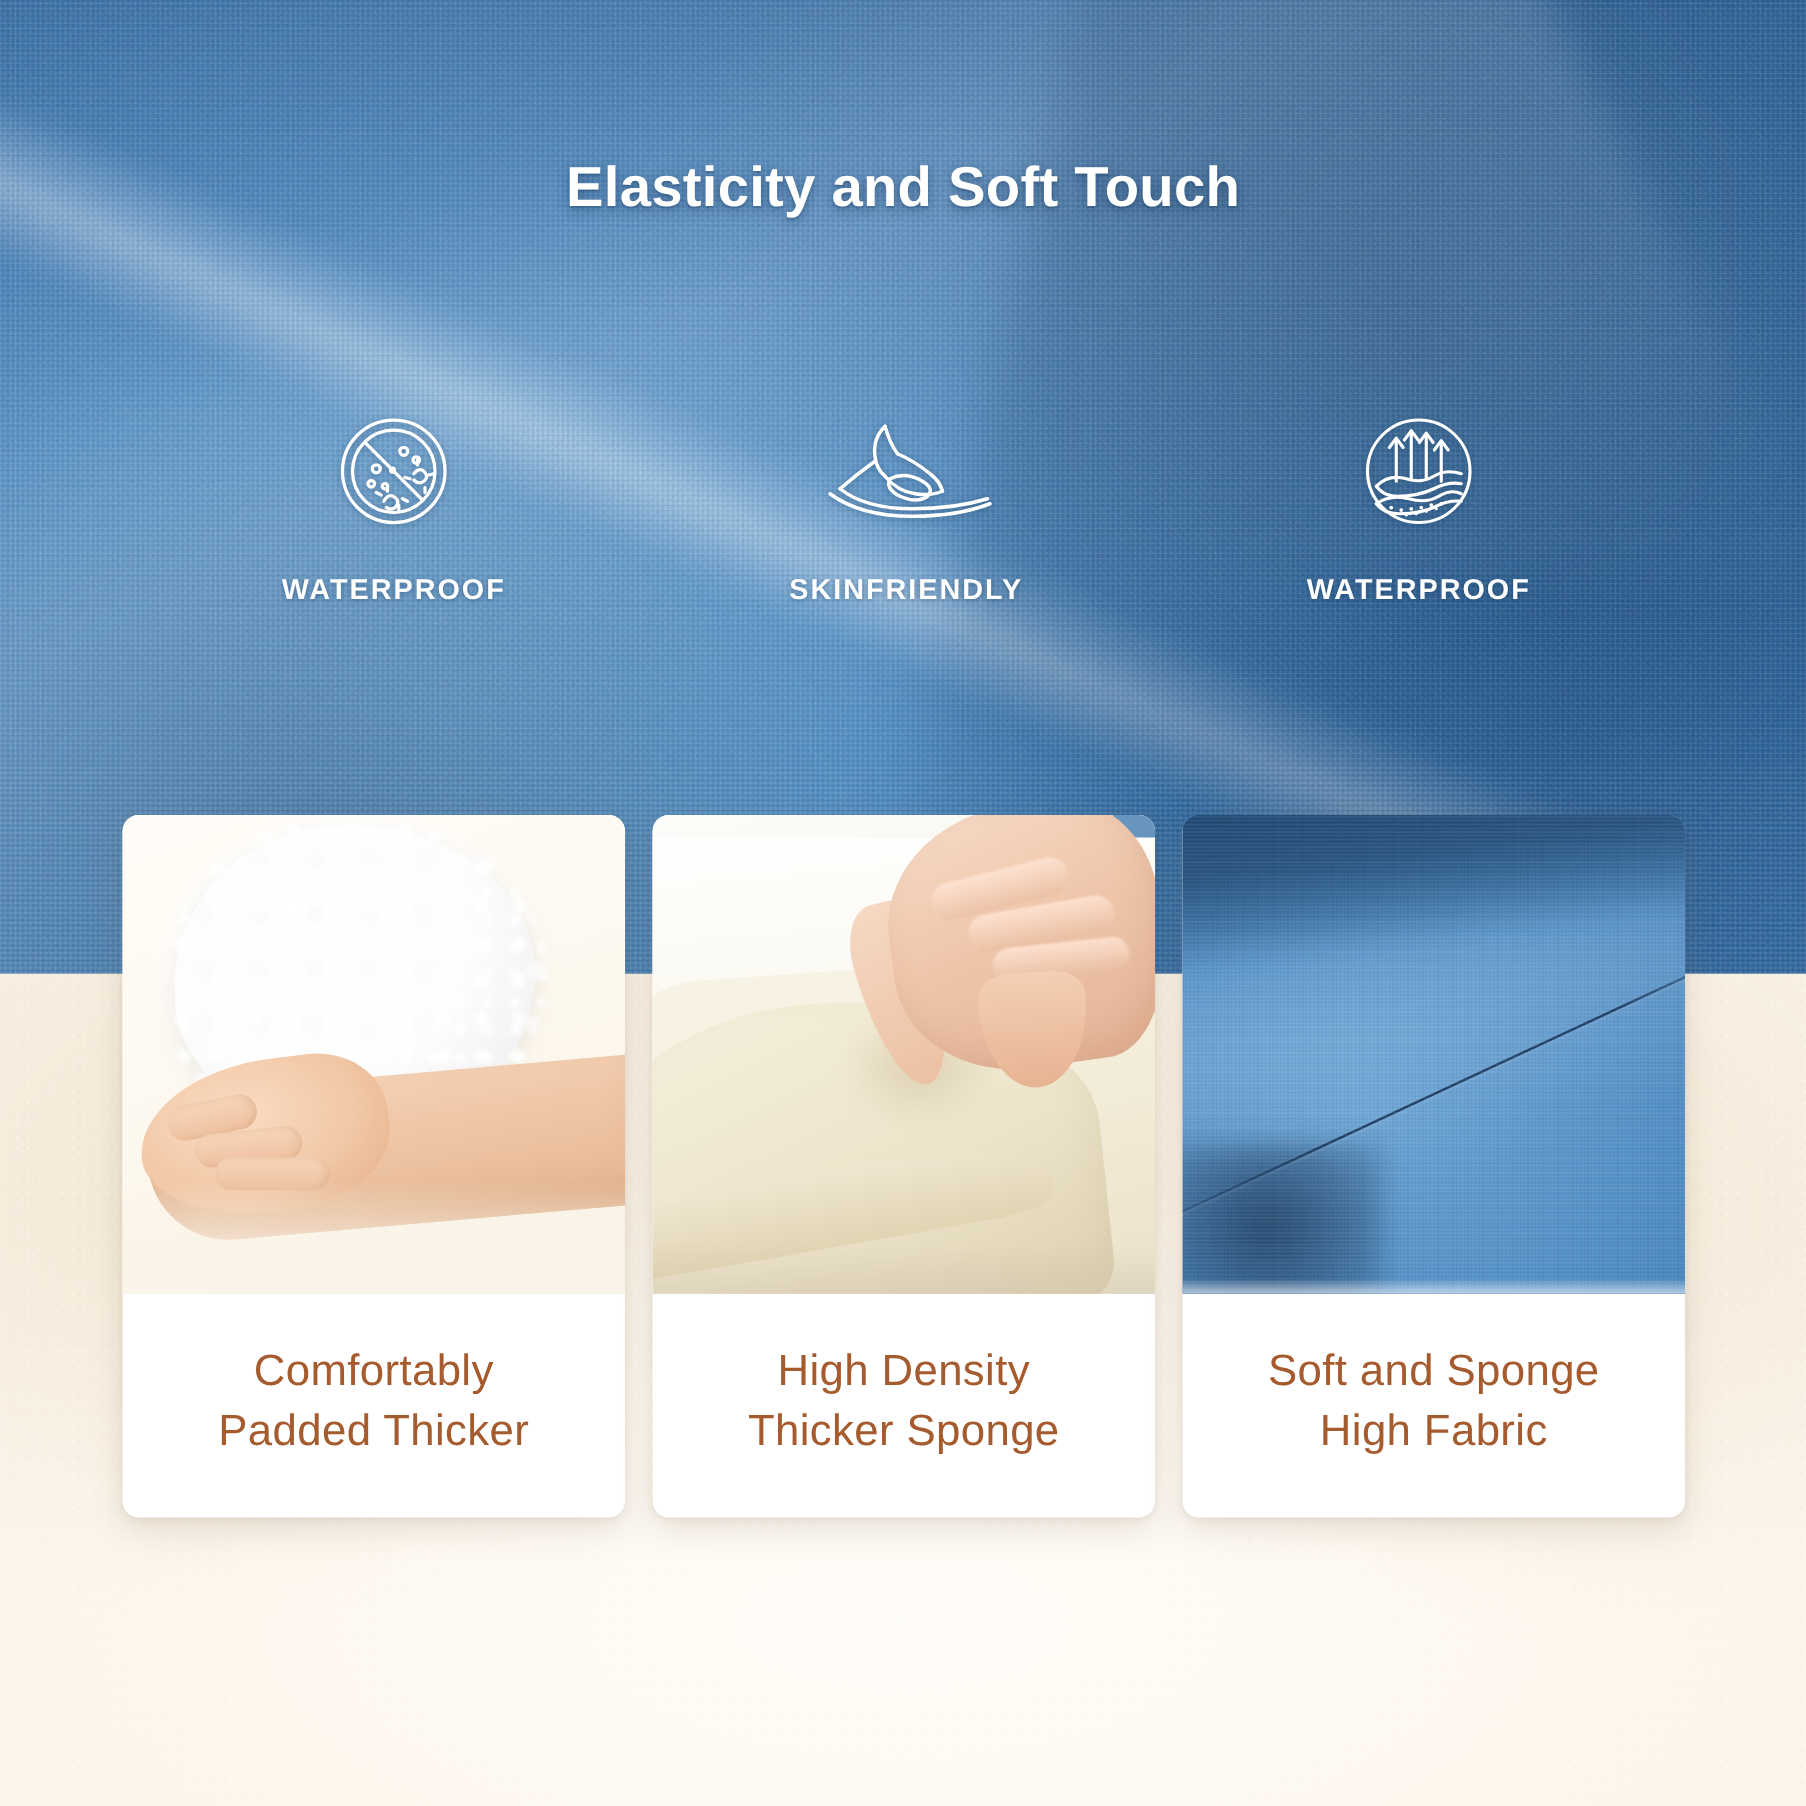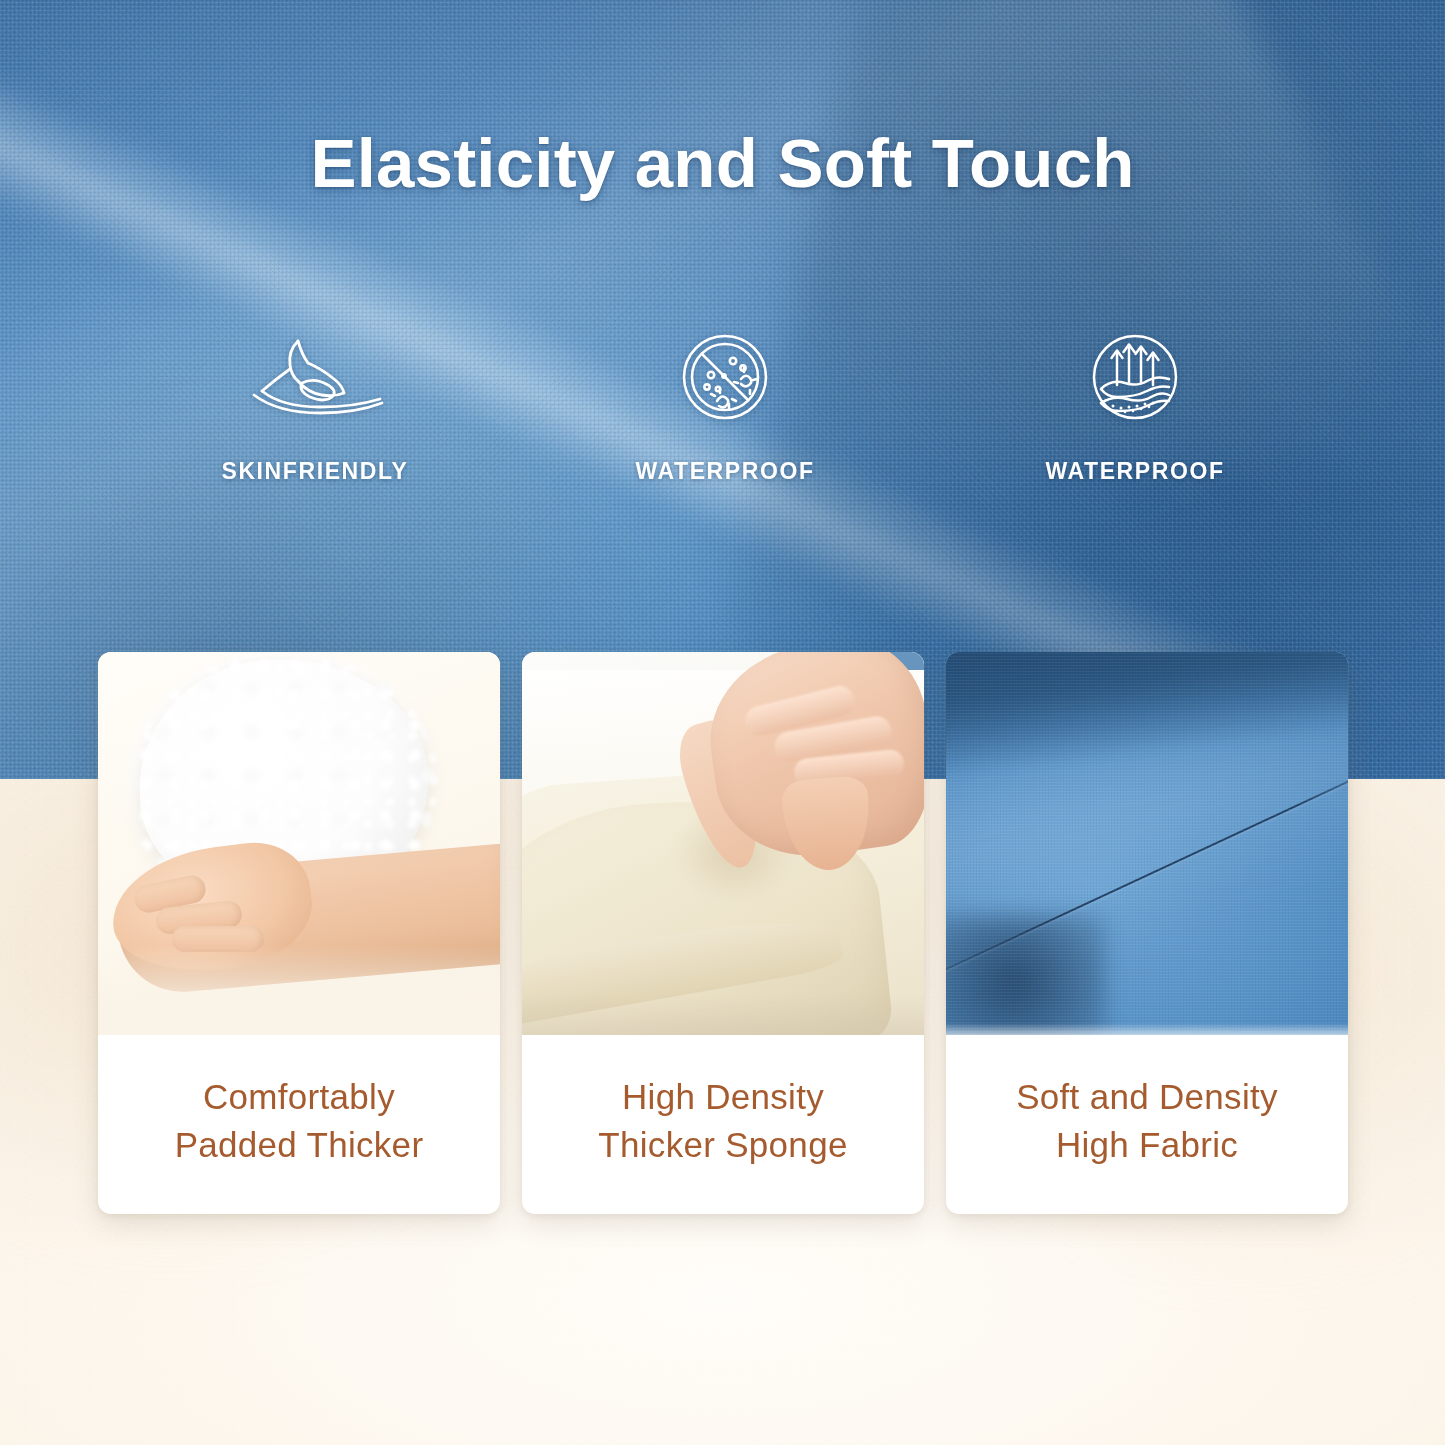--- a/index.html
+++ b/index.html
@@ -148,7 +148,7 @@
     left: 0; top: 124px;
     width: 1445px;
     text-align: center;
-    font-size: 69px;
+    font-size: 45px;
     font-weight: 700;
     color: #ffffff;
     letter-spacing: 0.2px;

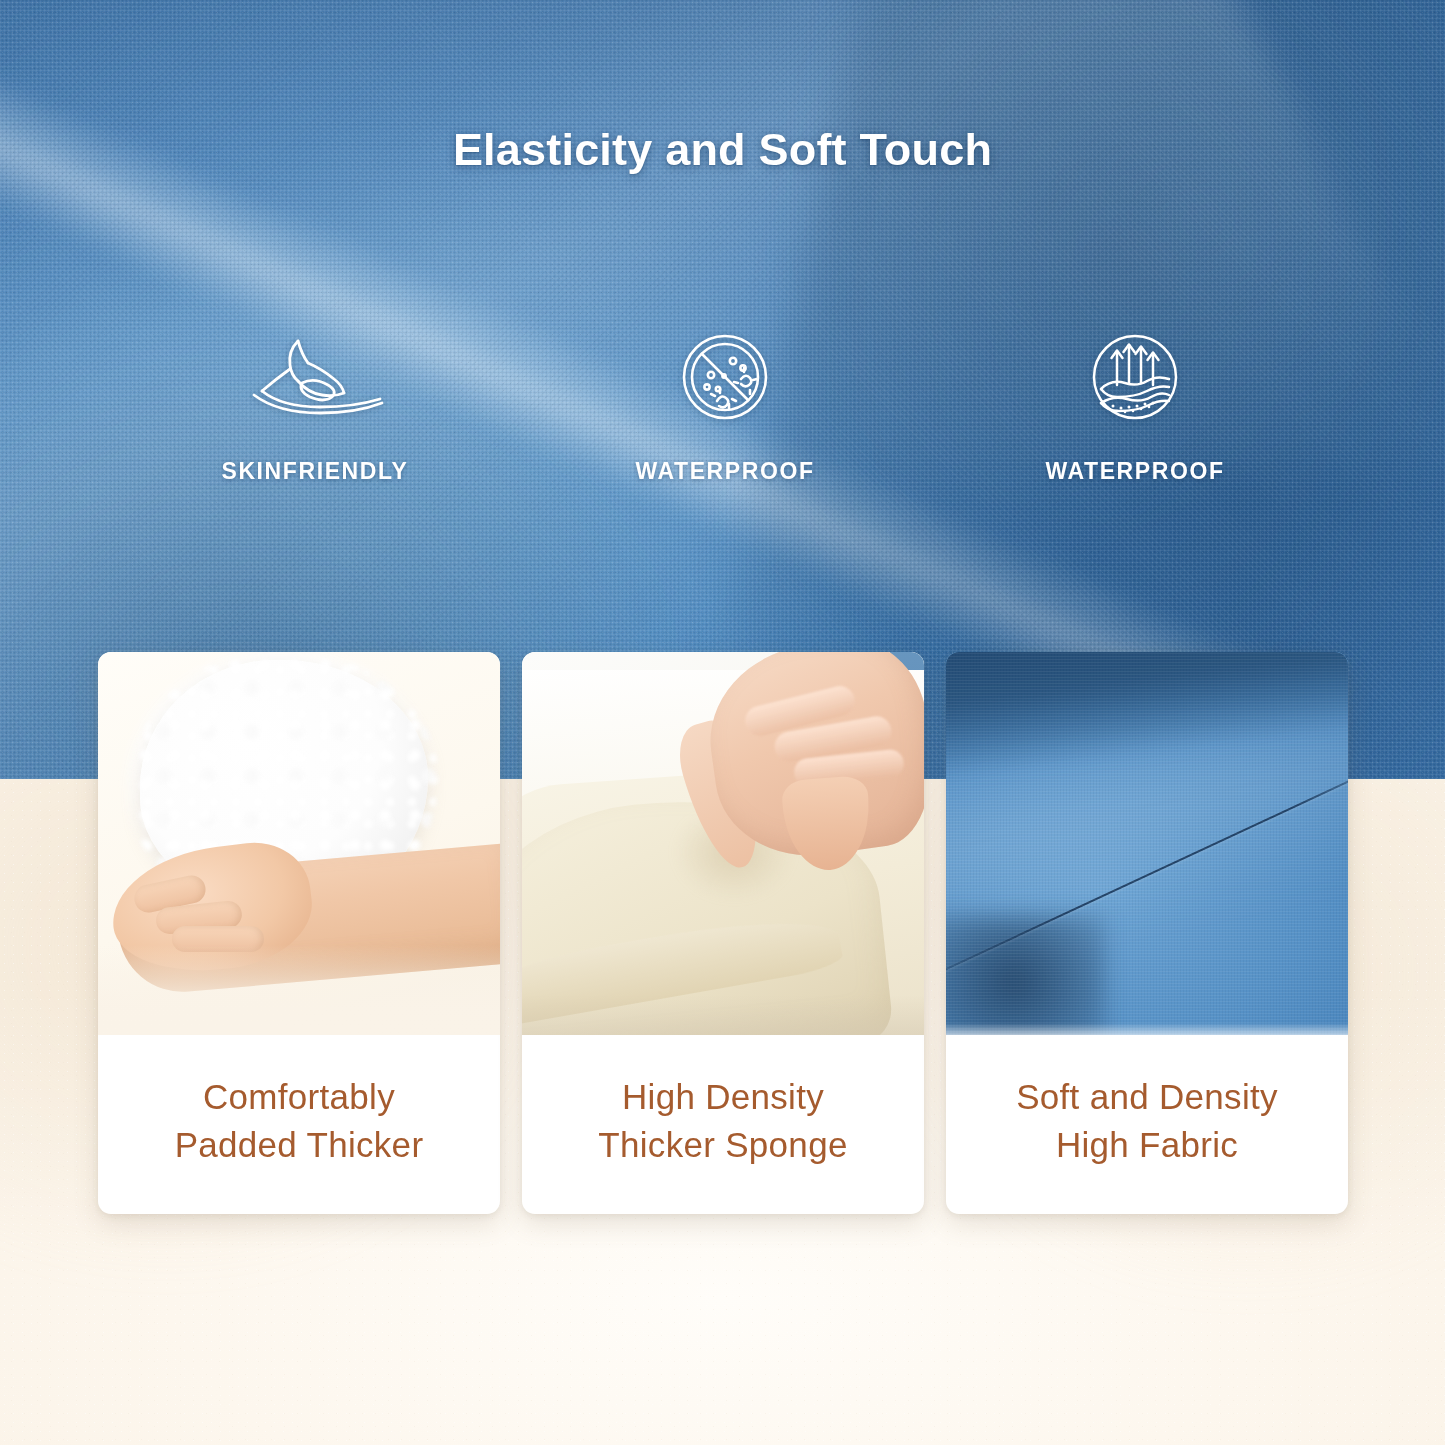--- a/index.html
+++ b/index.html
@@ -513,27 +513,6 @@
 
     <div class="feature">
       <div class="feature-icon">
-        <svg width="150" height="108" viewBox="0 0 150 108" fill="none" stroke="#ffffff" stroke-width="2.8" stroke-linecap="round" stroke-linejoin="round">
-
-          <path d="M58 18 q4 14 10 22"></path>
-
-          <path d="M58 18 q-10 10 -8 24 q1 10 8 16"></path>
-          <path d="M68 40 q14 6 26 16 q8 6 10 14"></path>
-          <path d="M58 58 q10 12 24 14 q12 2 22 -2"></path>
-
-          <path d="M50 46 q-14 10 -28 22"></path>
-
-          <path d="M22 68 q20 16 58 16 q34 0 60 -8"></path>
-          <path d="M14 72 q24 18 66 18 q36 0 62 -10"></path>
-
-          <path d="M62 60 q12 -6 26 2 q10 6 4 12 q-8 6 -22 0 q-12 -6 -8 -14z"></path>
-        </svg>
-      </div>
-      <div class="feature-label">SKINFRIENDLY</div>
-    </div>
-
-    <div class="feature">
-      <div class="feature-icon">
         <svg width="108" height="108" viewBox="0 0 108 108" fill="none" stroke="#ffffff" stroke-width="2.6" stroke-linecap="round" stroke-linejoin="round">
           <circle cx="54" cy="54" r="41"></circle>
           <circle cx="54" cy="54" r="33"></circle>
@@ -554,6 +533,27 @@
         </svg>
       </div>
       <div class="feature-label">WATERPROOF</div>
+    </div>
+
+    <div class="feature">
+      <div class="feature-icon">
+        <svg width="150" height="108" viewBox="0 0 150 108" fill="none" stroke="#ffffff" stroke-width="2.8" stroke-linecap="round" stroke-linejoin="round">
+
+          <path d="M58 18 q4 14 10 22"></path>
+
+          <path d="M58 18 q-10 10 -8 24 q1 10 8 16"></path>
+          <path d="M68 40 q14 6 26 16 q8 6 10 14"></path>
+          <path d="M58 58 q10 12 24 14 q12 2 22 -2"></path>
+
+          <path d="M50 46 q-14 10 -28 22"></path>
+
+          <path d="M22 68 q20 16 58 16 q34 0 60 -8"></path>
+          <path d="M14 72 q24 18 66 18 q36 0 62 -10"></path>
+
+          <path d="M62 60 q12 -6 26 2 q10 6 4 12 q-8 6 -22 0 q-12 -6 -8 -14z"></path>
+        </svg>
+      </div>
+      <div class="feature-label">SKINFRIENDLY</div>
     </div>
 
     <div class="feature">

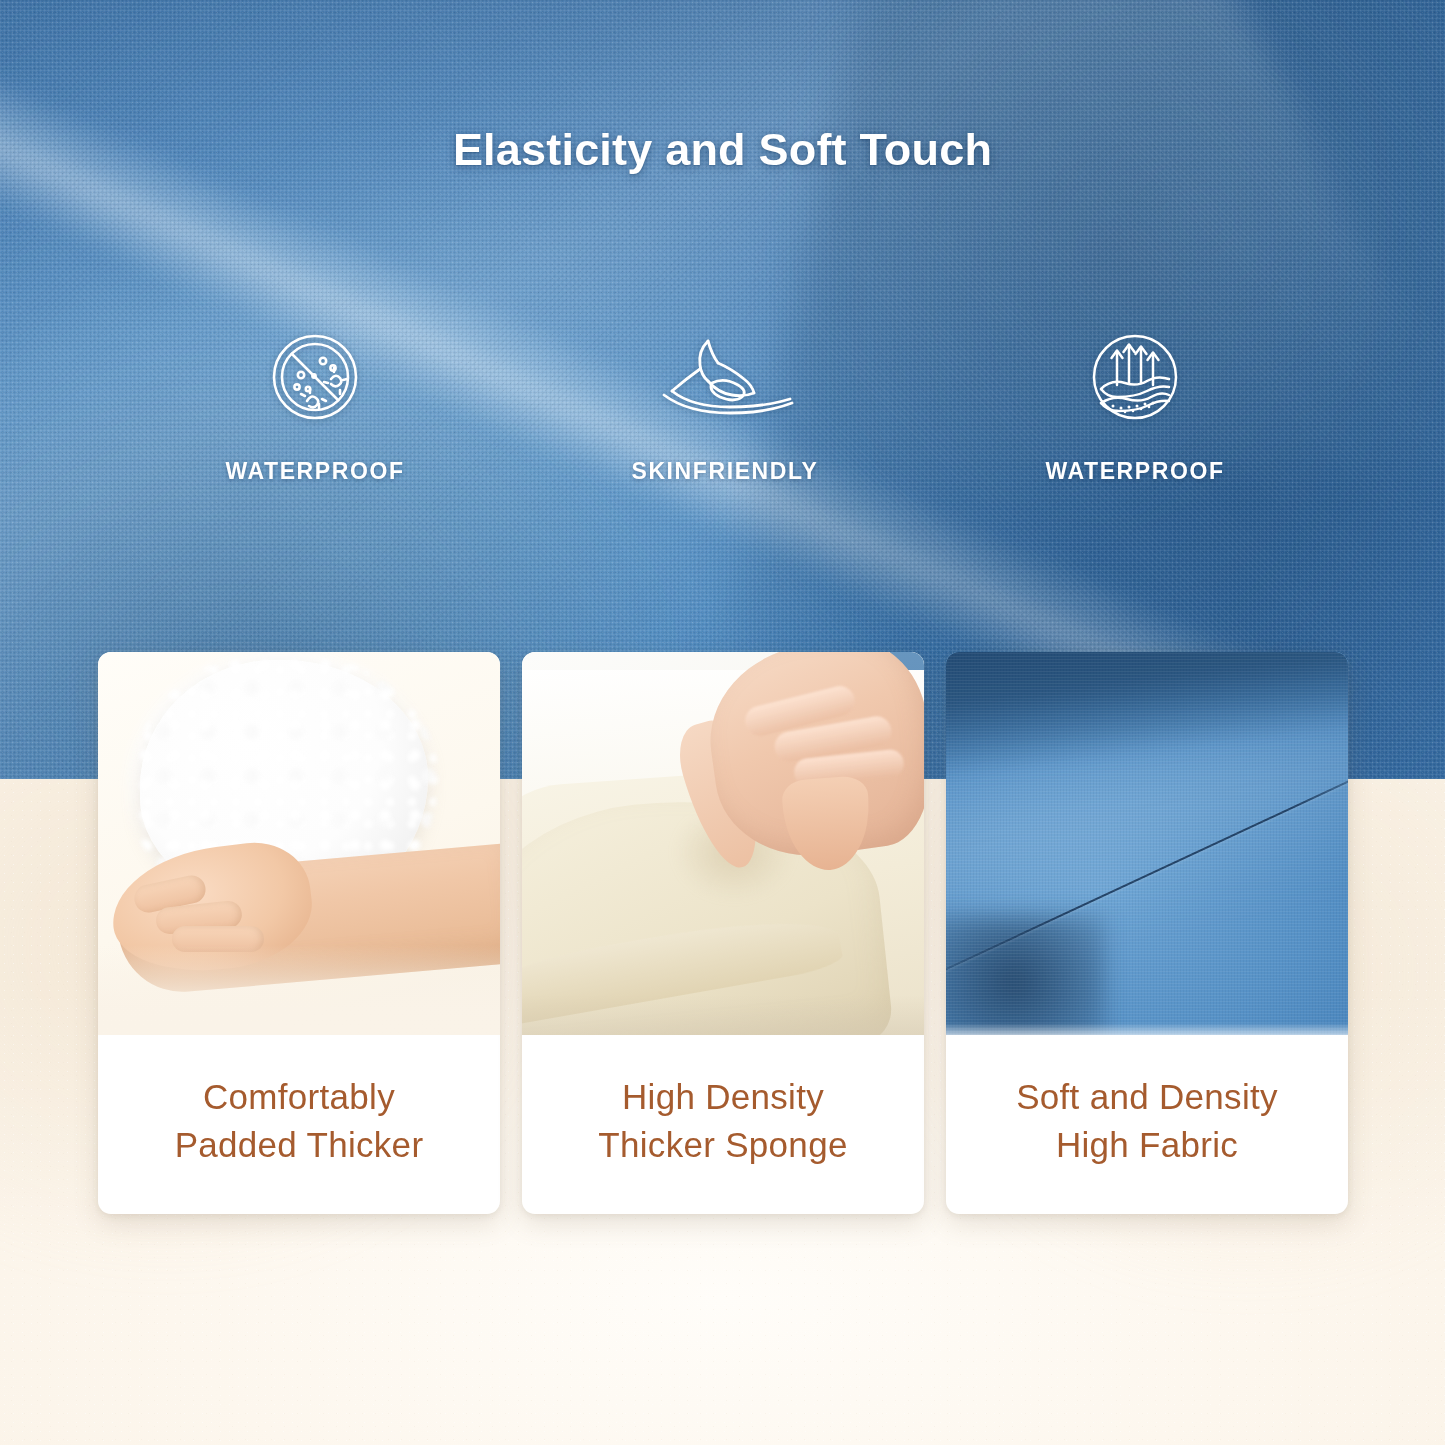--- a/index.html
+++ b/index.html
@@ -647,7 +647,7 @@
         <div class="photo-fade"></div>
       </div>
       <div class="card-caption">
-        <div class="cap-line">Soft and Density</div>
+        <div class="cap-line">Soft and Sponge</div>
         <div class="cap-line">High Fabric</div>
       </div>
     </div>

